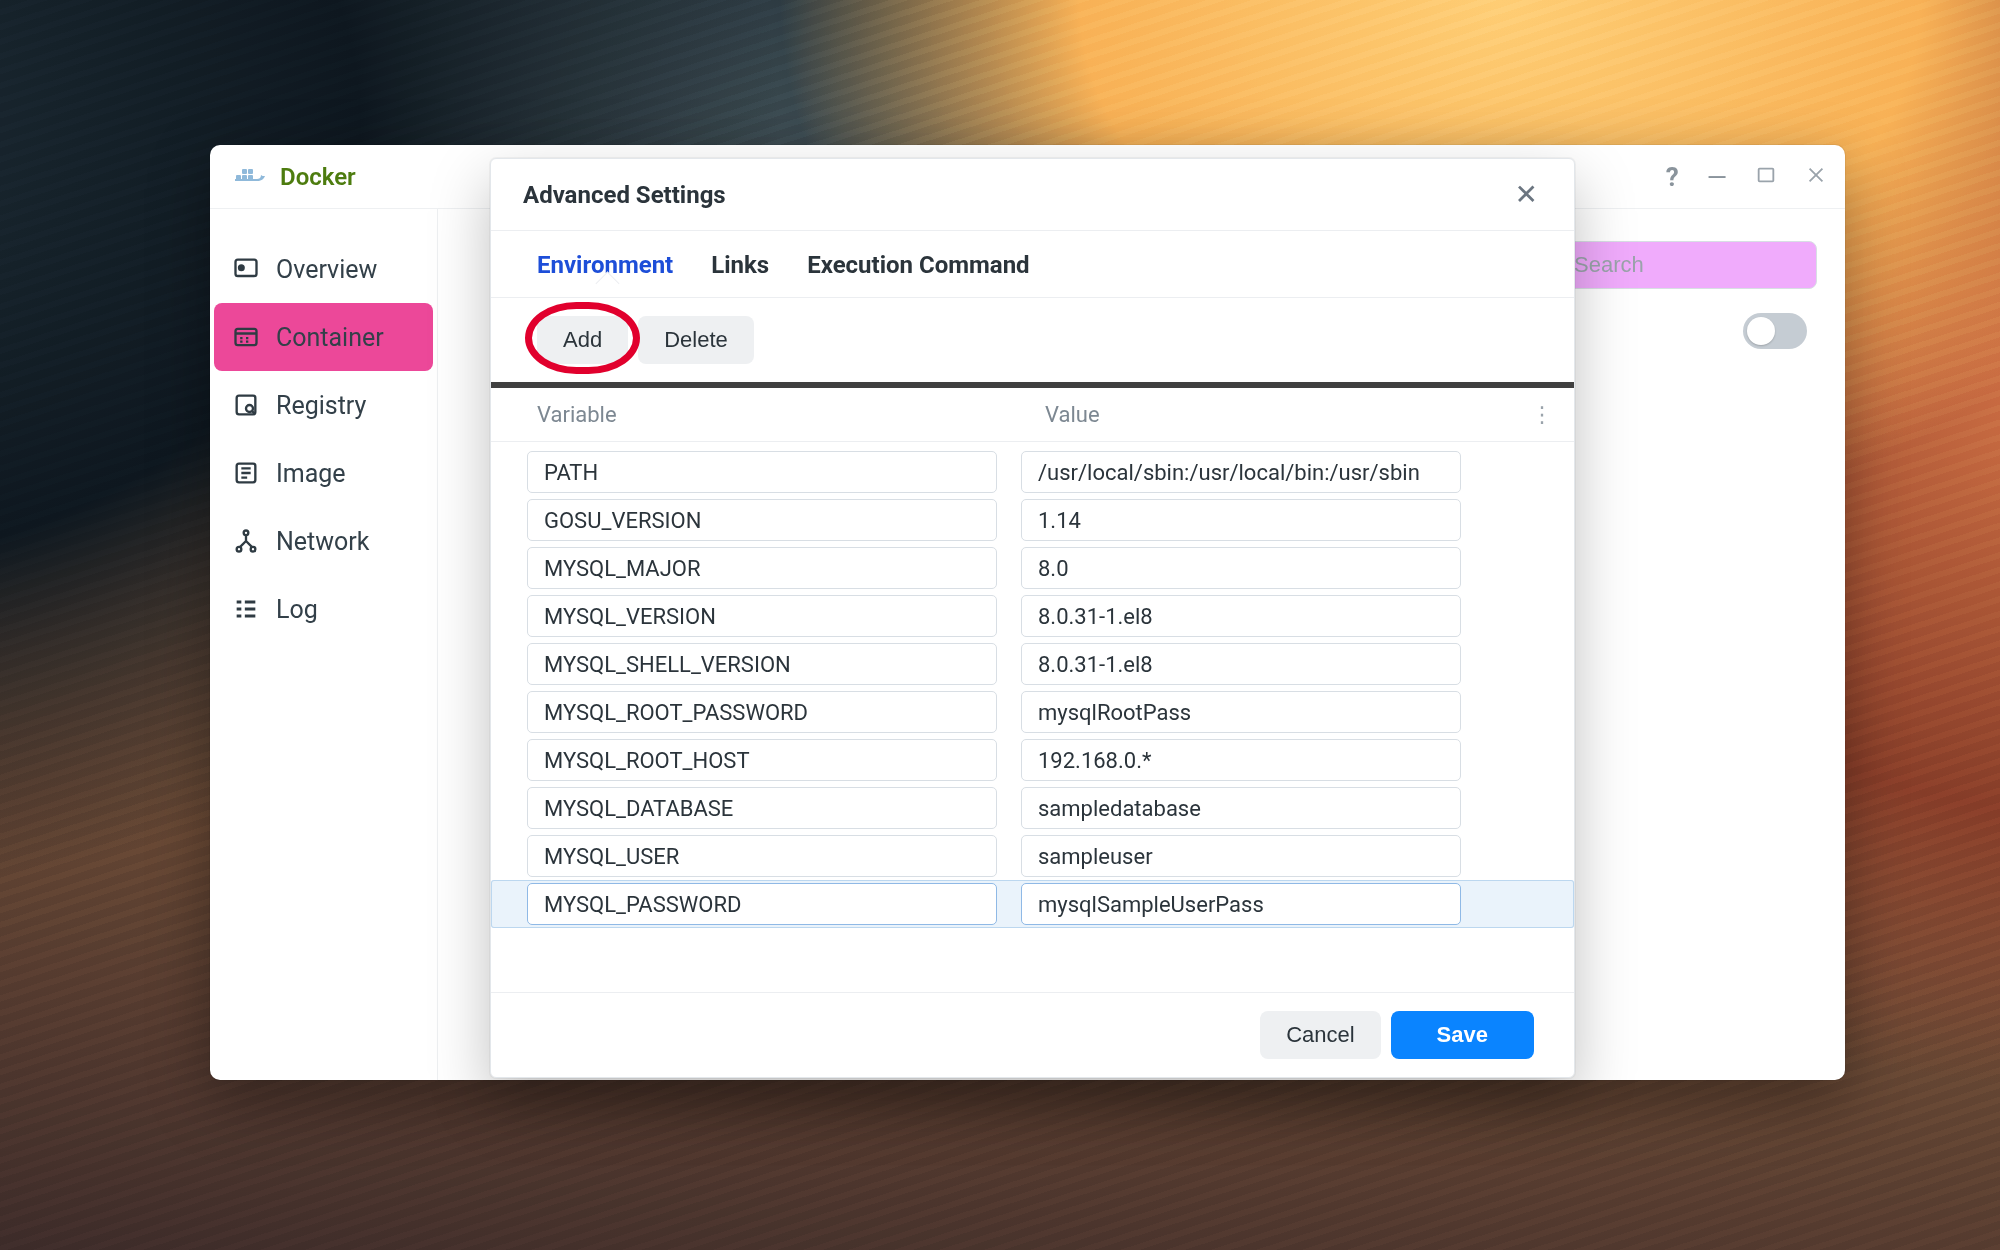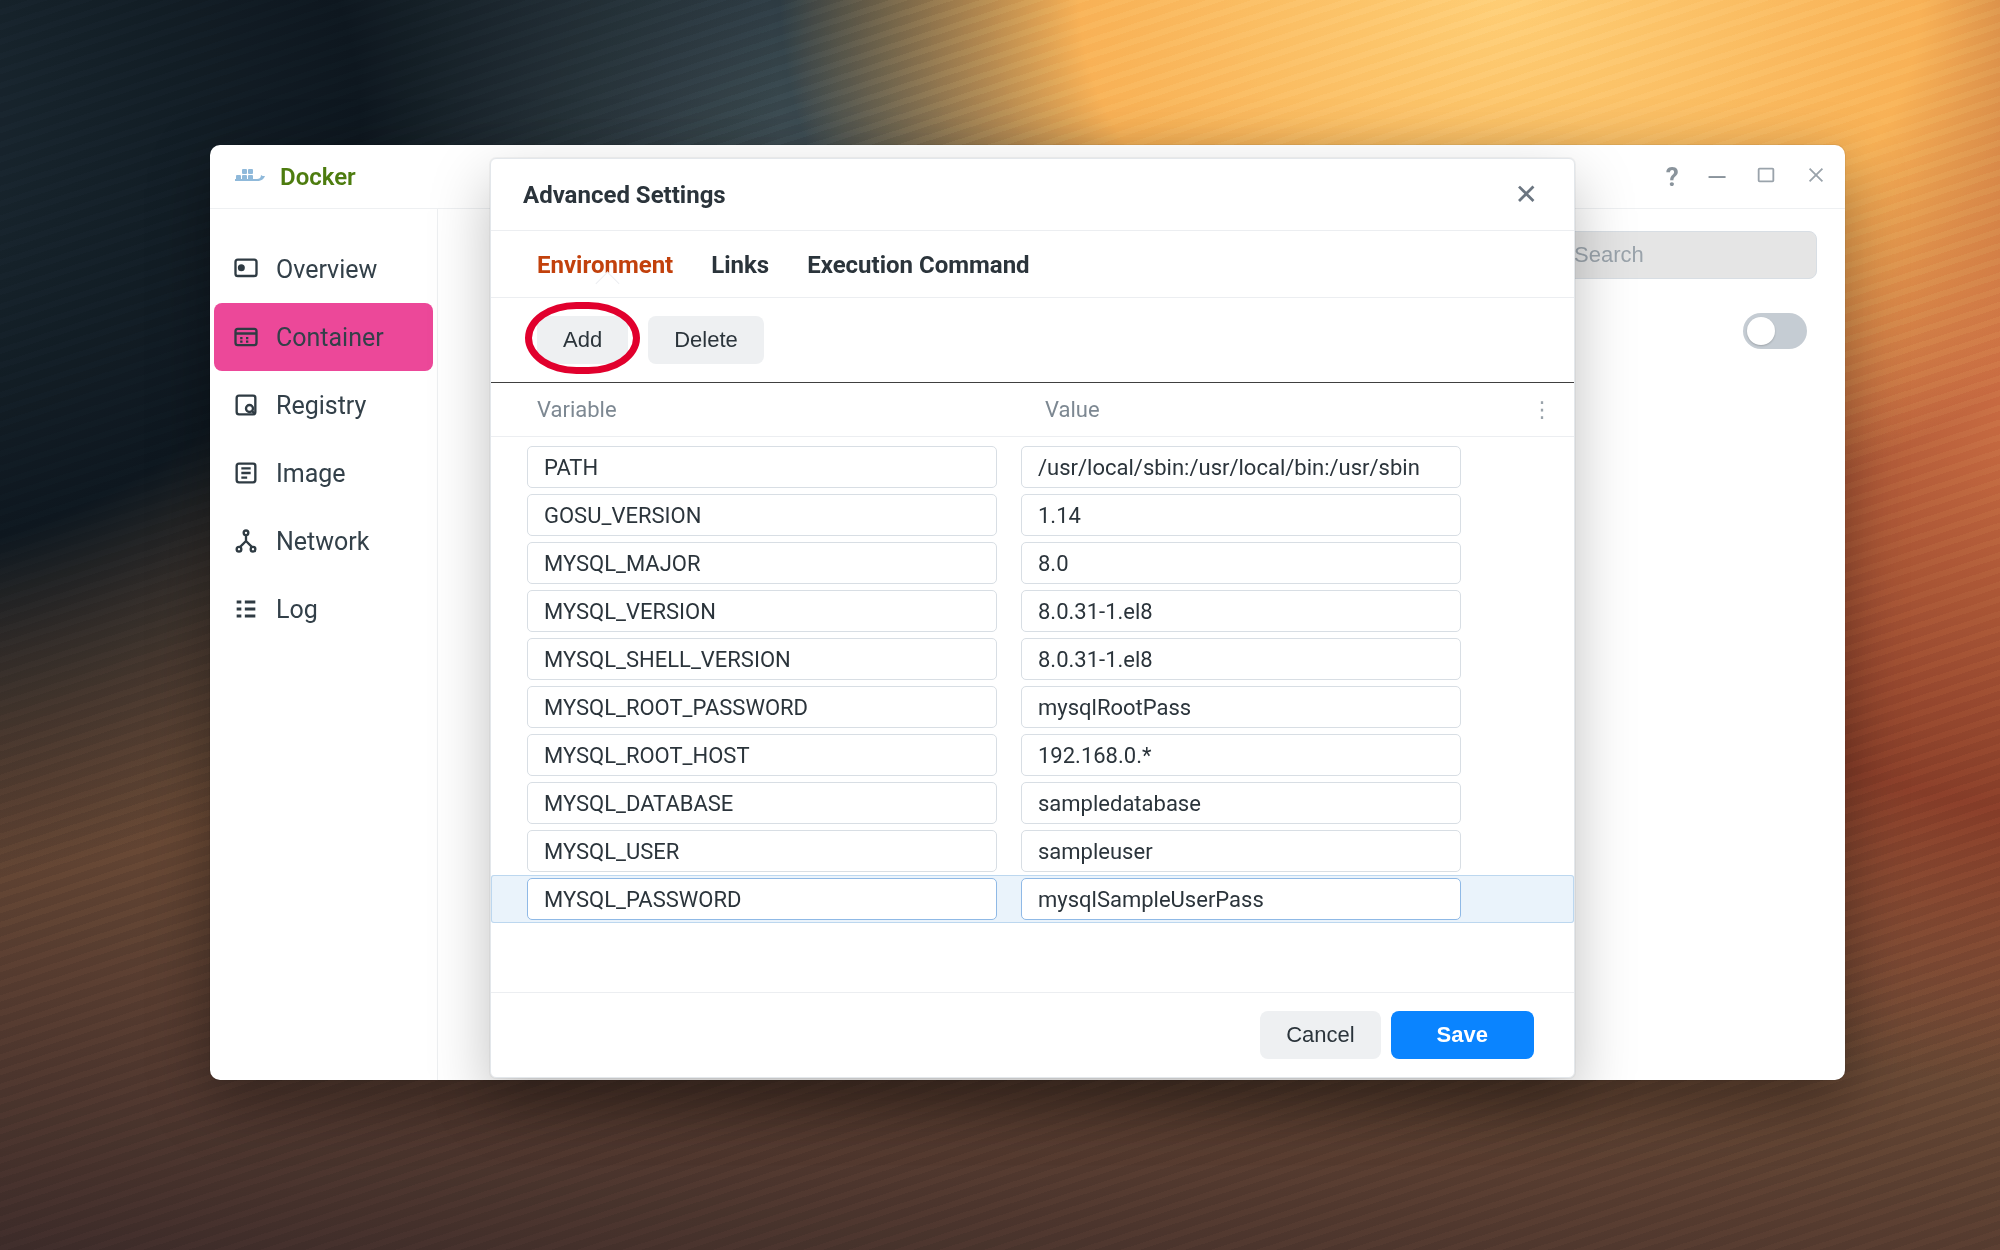--- a/index.html
+++ b/index.html
@@ -184,7 +184,7 @@
     cursor: pointer;
     position: relative;
   }
-  .mtab.active { color: #c2410c; }
+  .mtab.active { color: #1d4ed8; }
   .mtab.active::after {
     content: "";
     position: absolute;

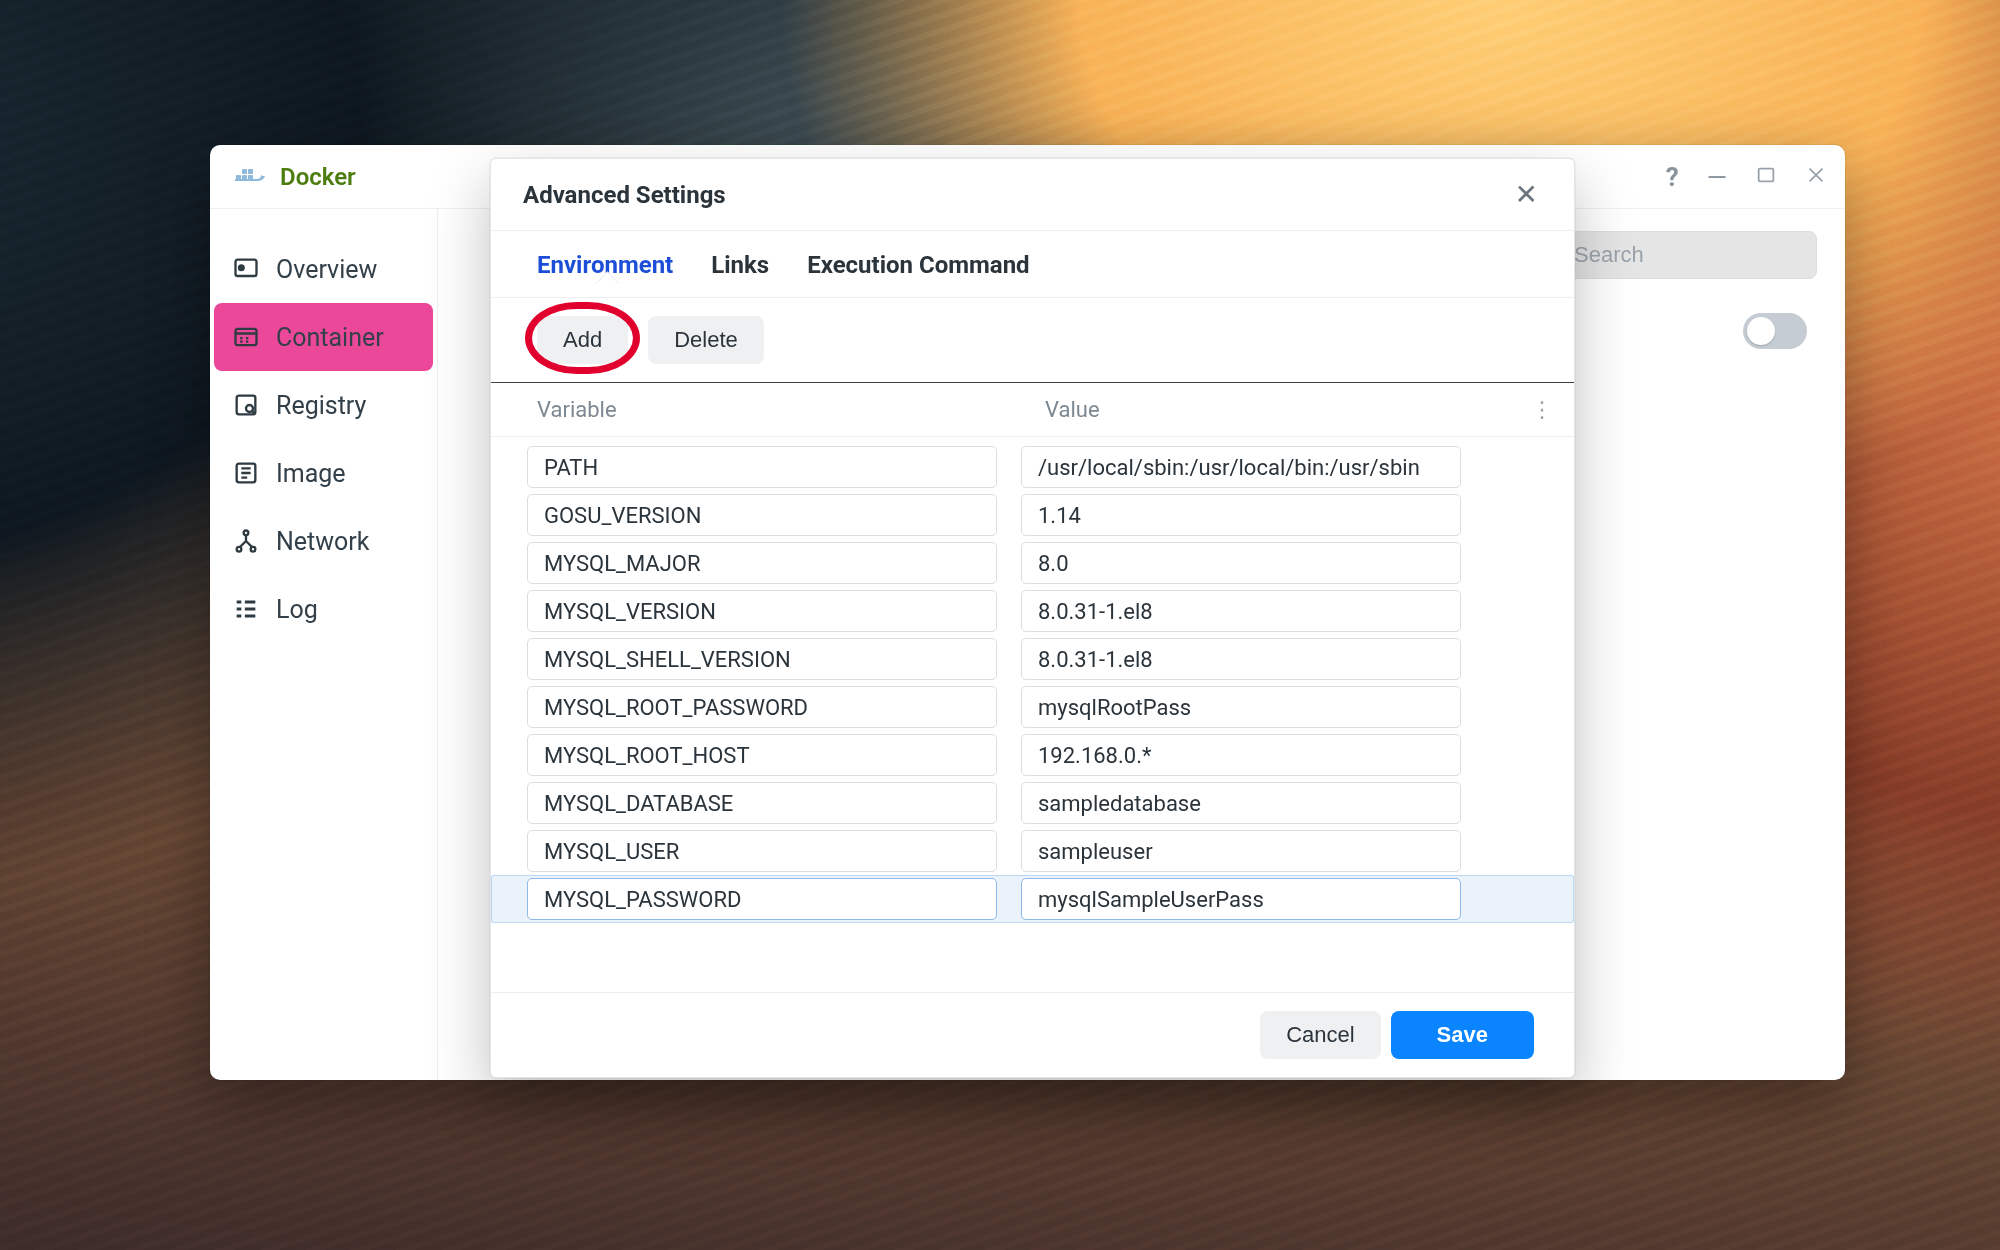--- a/index.html
+++ b/index.html
@@ -110,14 +110,14 @@
   }
   .search-box {
     position: absolute;
-    right: 28px; top: 22px;
+    right: 28px; top: 32px;
     width: 260px; height: 48px;
     border: 1px solid #d8dee4;
     border-radius: 8px;
     padding: 0 16px;
     font-size: 22px;
     color: #333;
-    background: #e5e5e5;
+    background: #f0abfc;
   }
   .search-box::placeholder { color: #9aa3ab; }
 

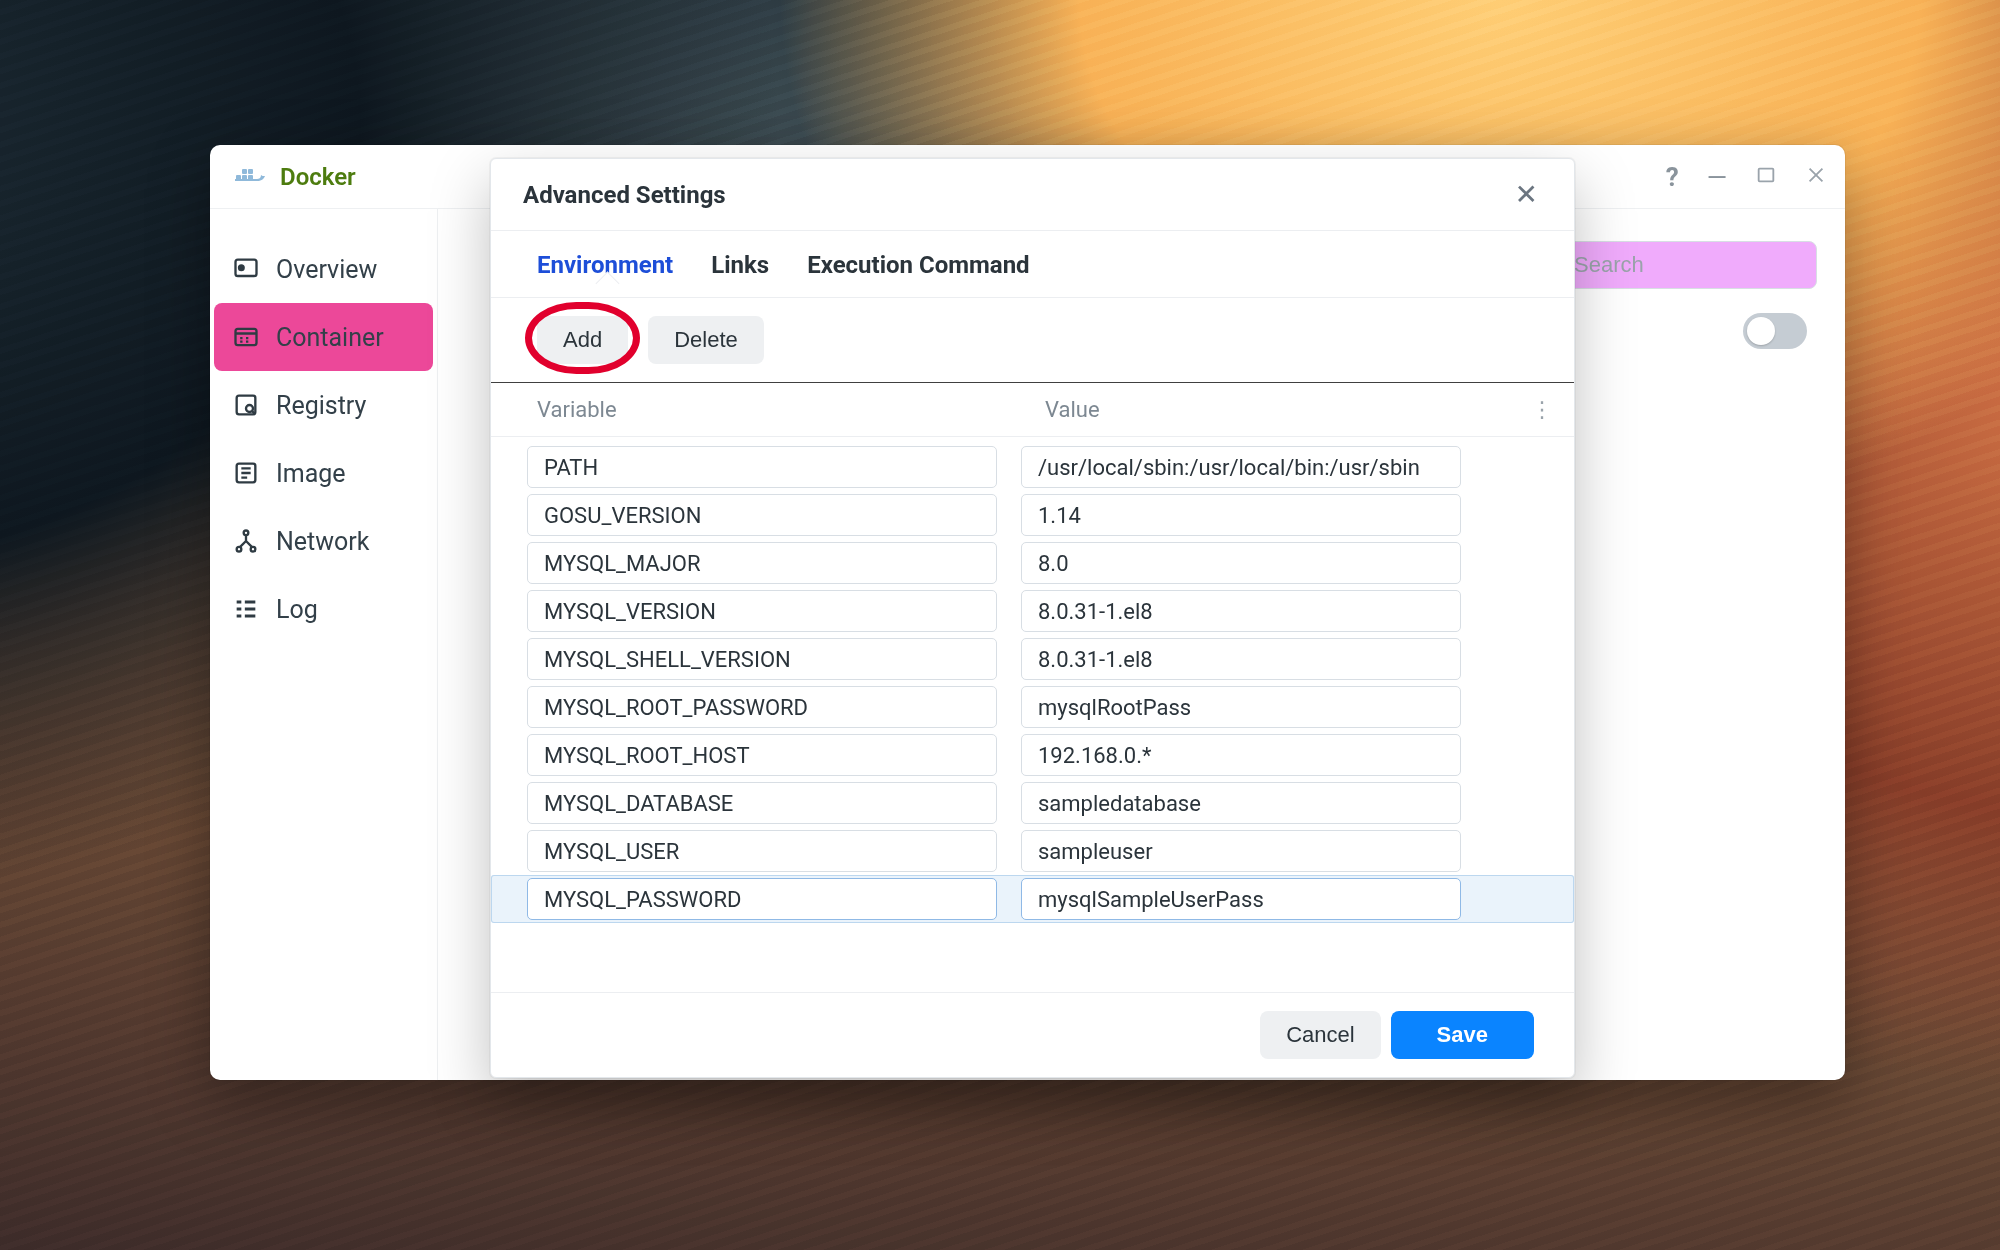--- a/index.html
+++ b/index.html
@@ -198,9 +198,9 @@
   }
 
   .modal-toolbar {
-    display: flex; gap: 10px;
+    display: flex; gap: 0;
     padding: 18px 46px;
-    border-bottom: 1px solid #404040;
+    border-bottom: 6px solid #404040;
     align-items: center;
   }
   .btn {

